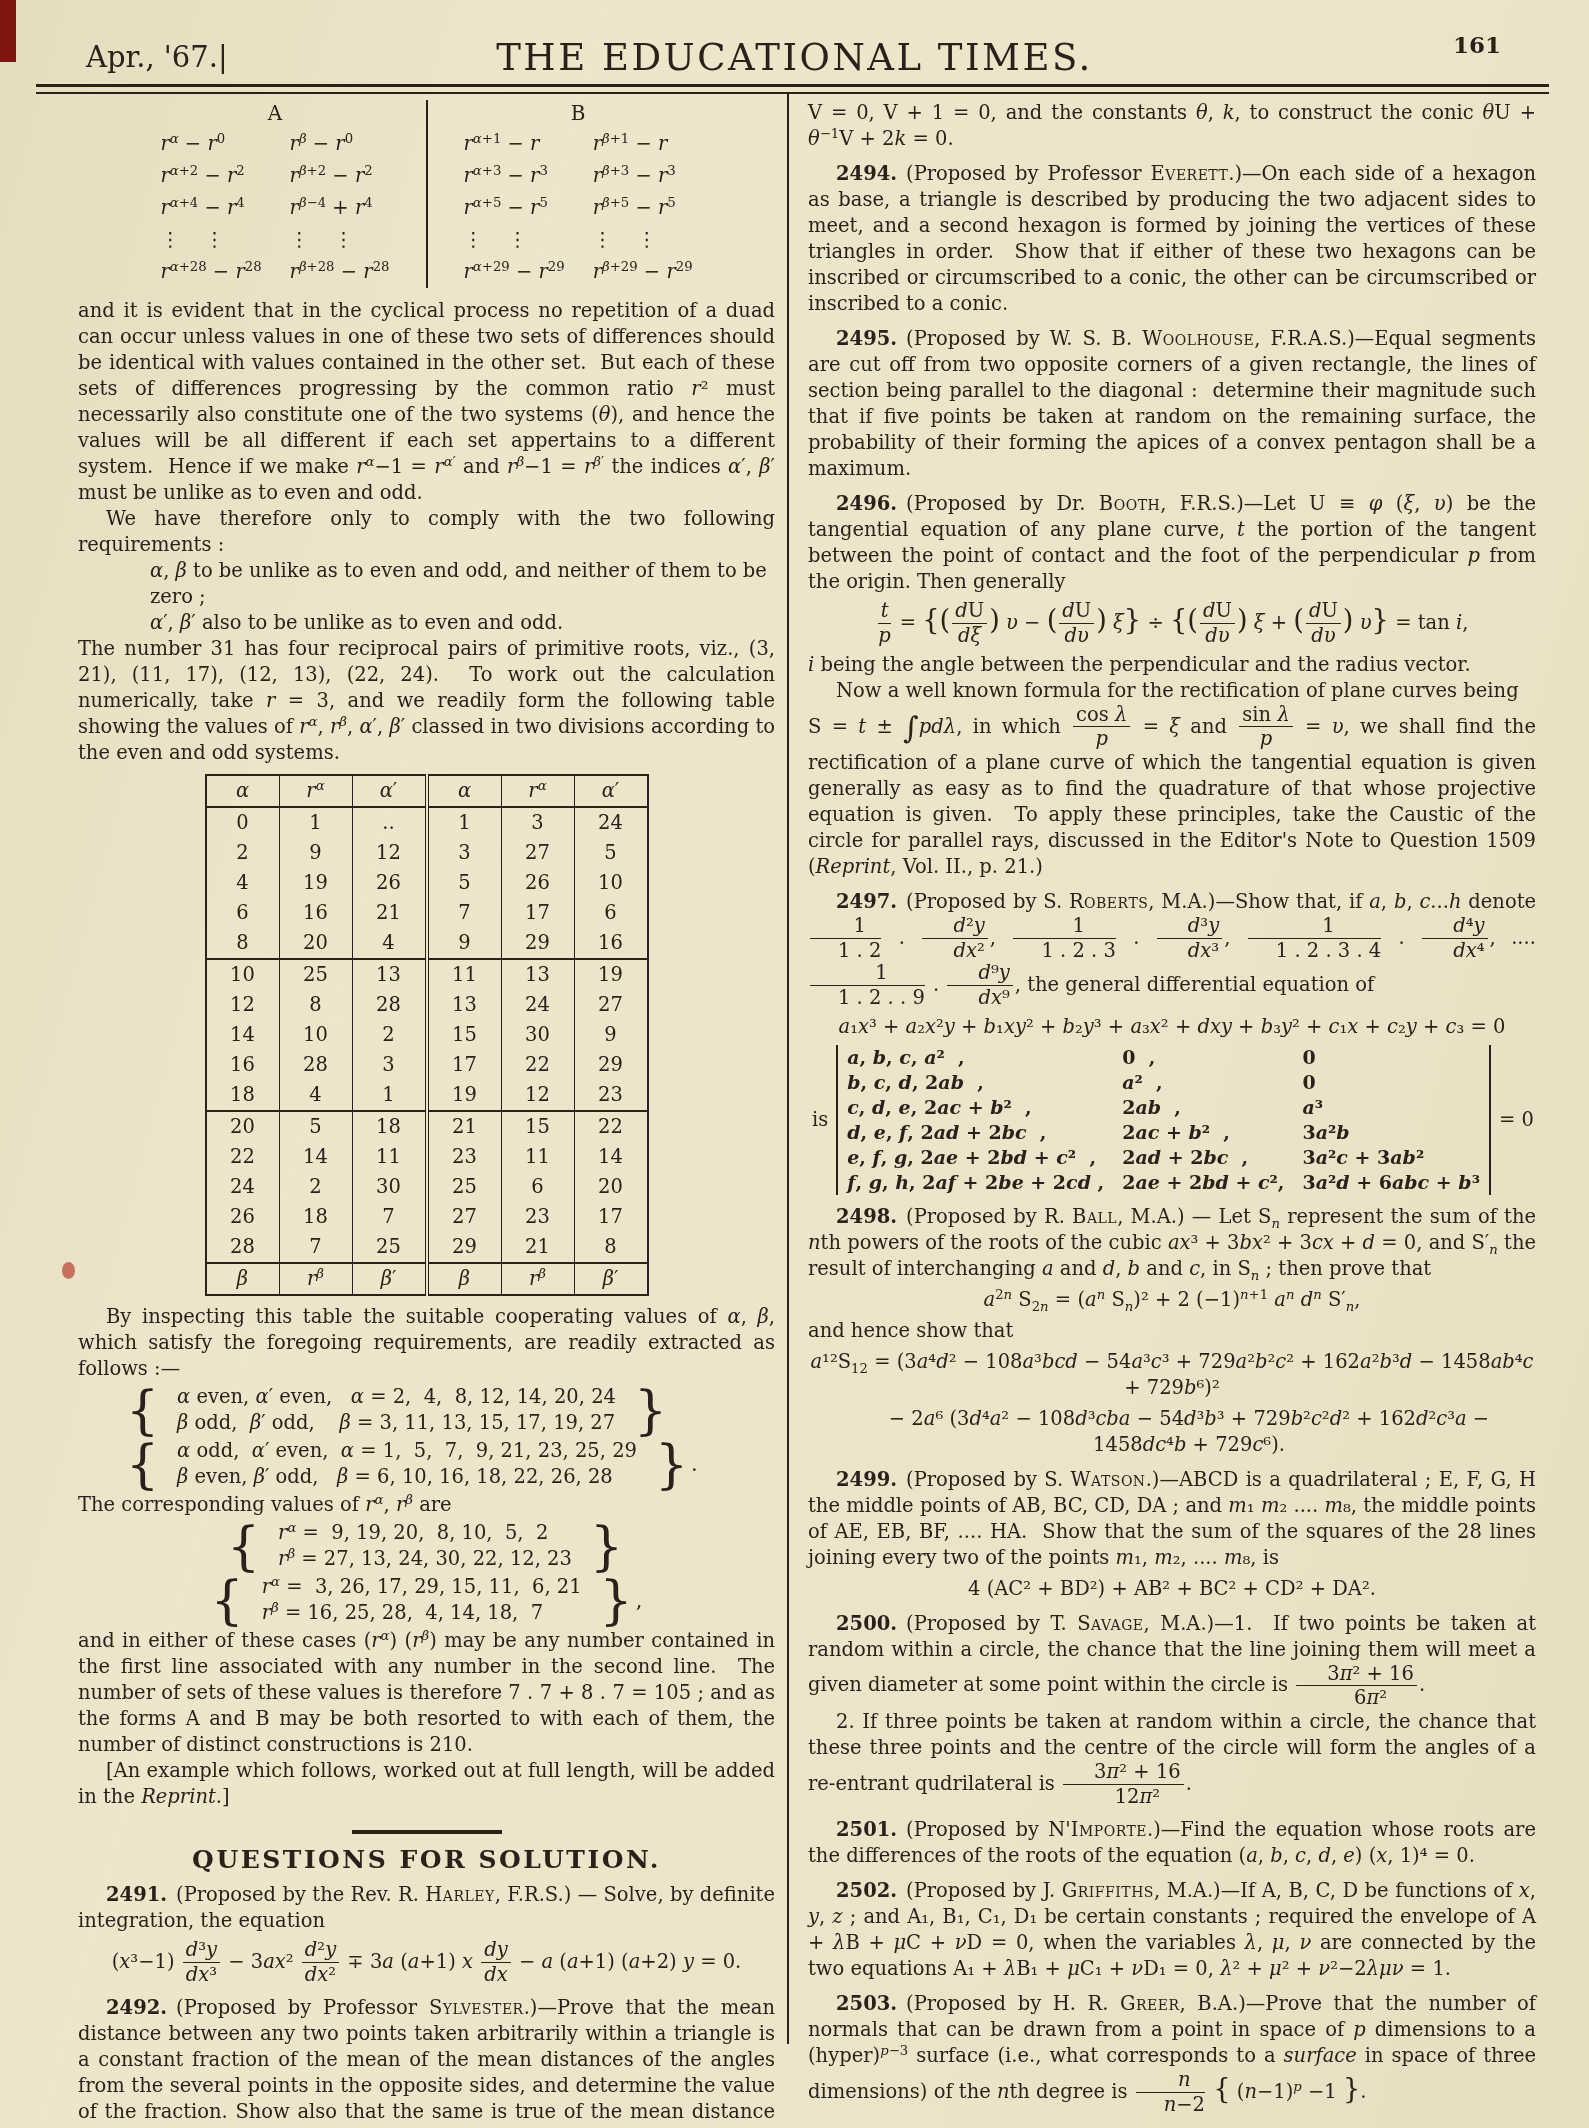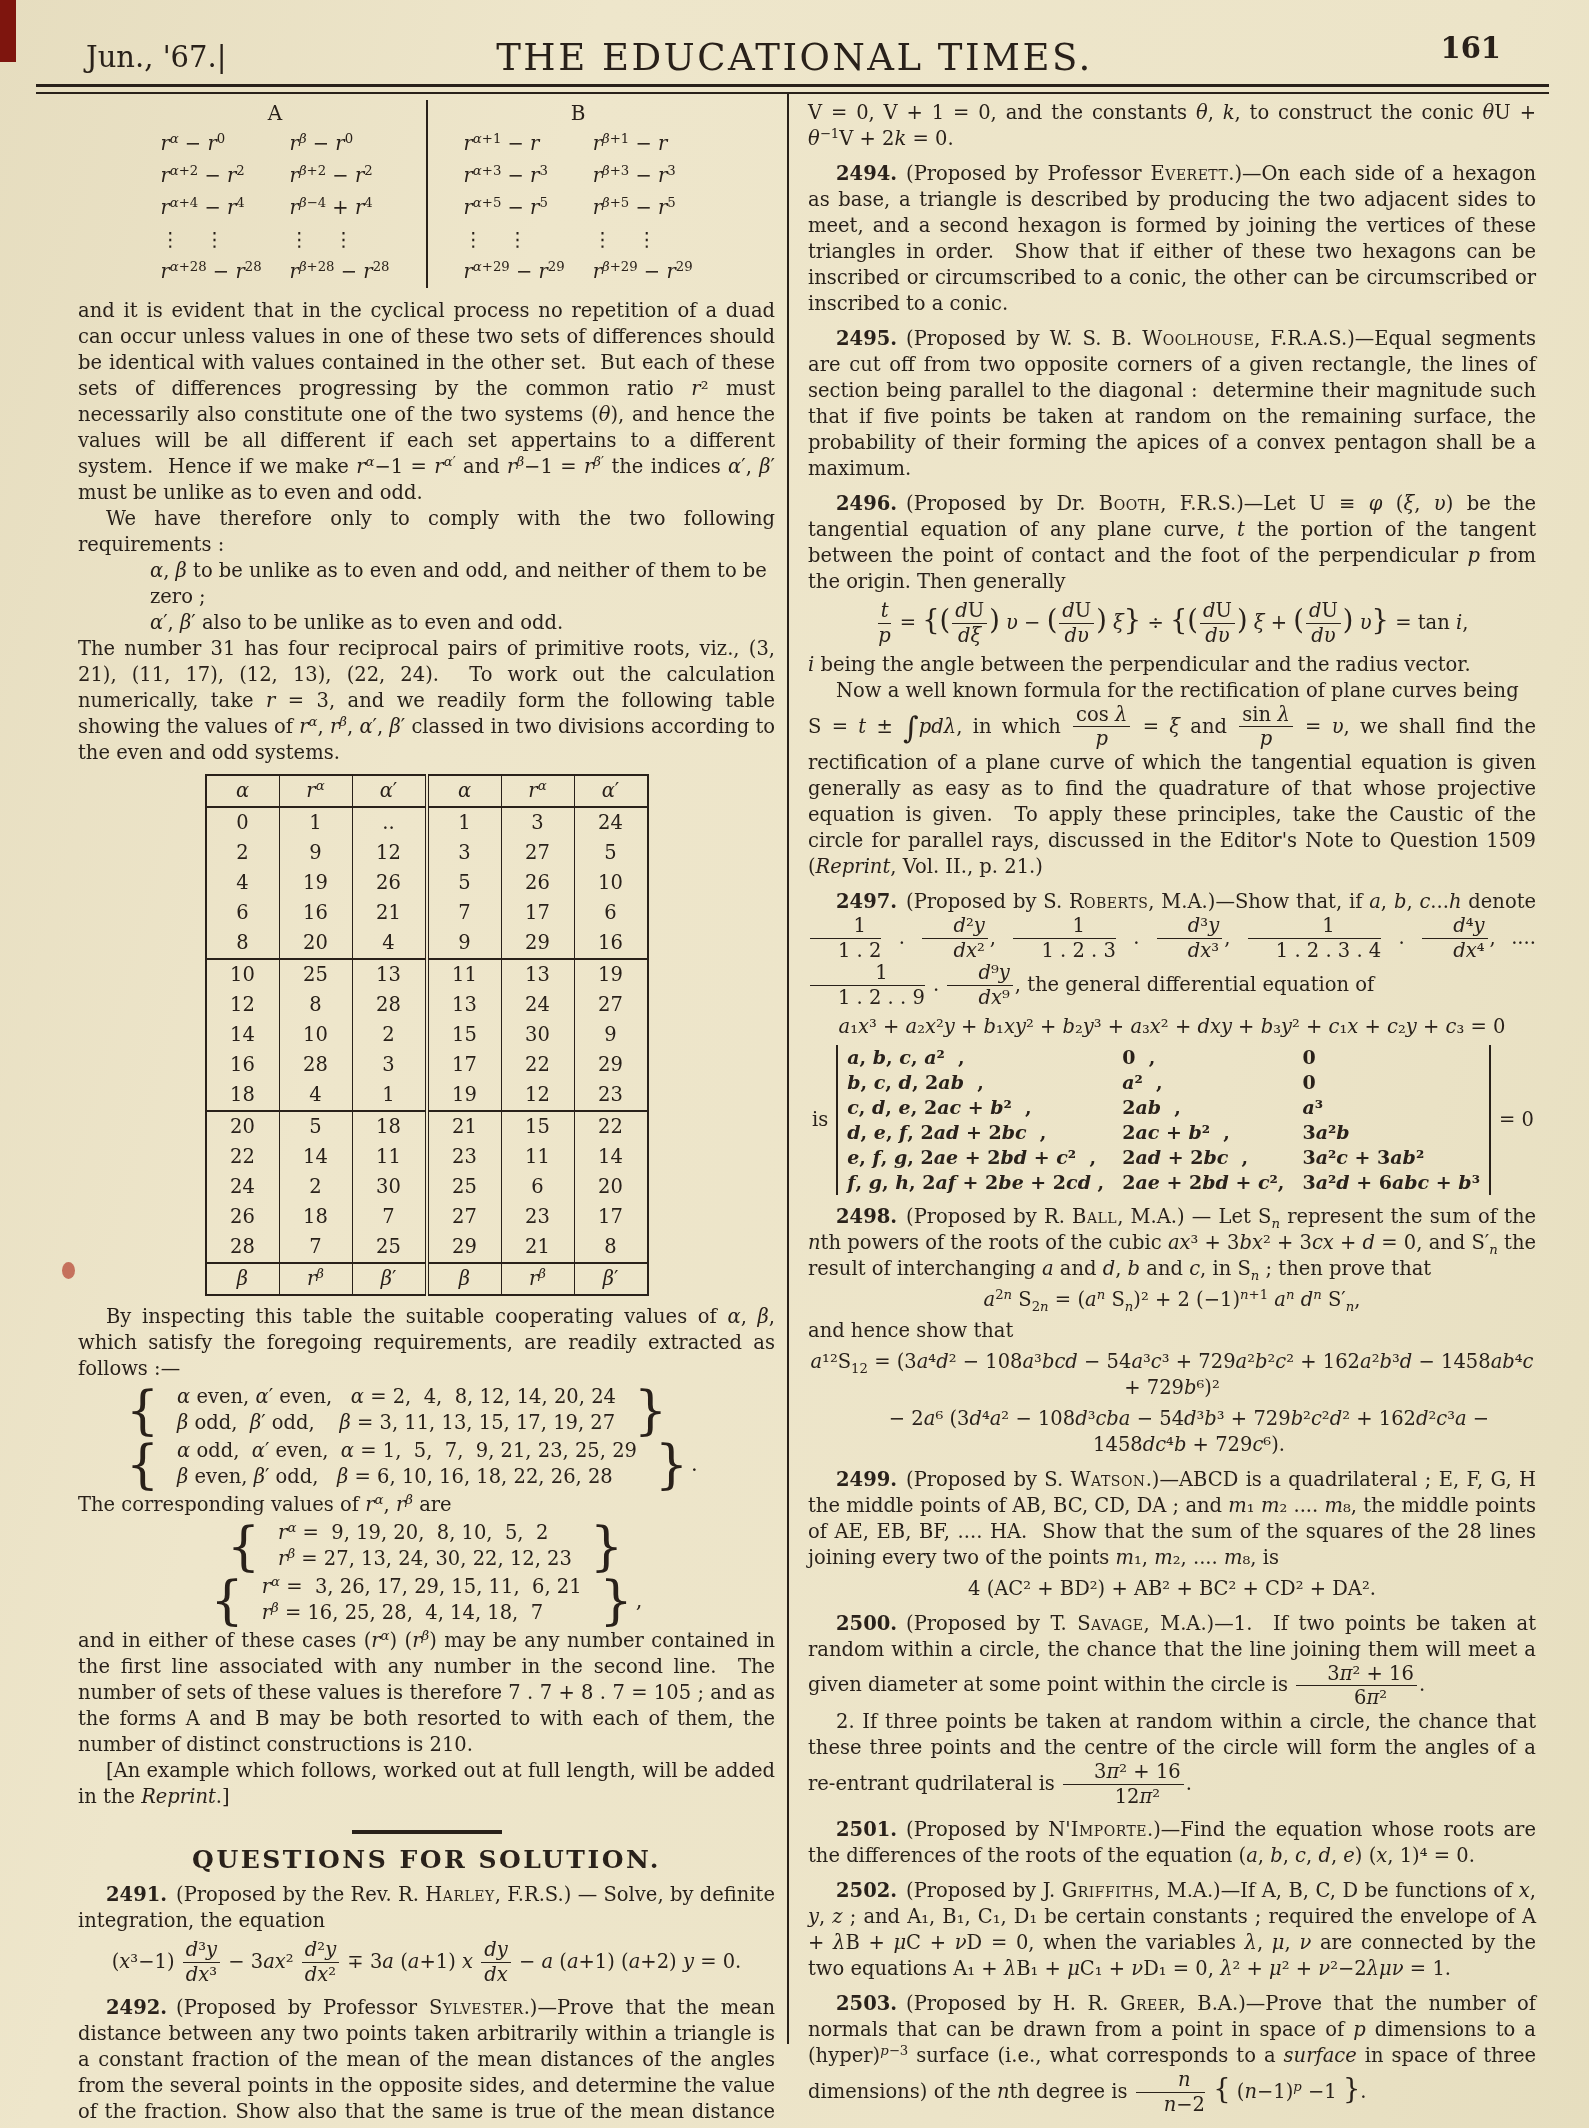--- a/index.html
+++ b/index.html
@@ -68,7 +68,7 @@
   <div class="corner-mark"></div>
   <div class="speck"></div>
 
-  <div class="hdr-date">Jun., '67.|</div>
+  <div class="hdr-date">Apr., '67.|</div>
   <div class="hdr-title">THE EDUCATIONAL TIMES.</div>
   <div class="hdr-page">161</div>
   <div class="rule2"></div>

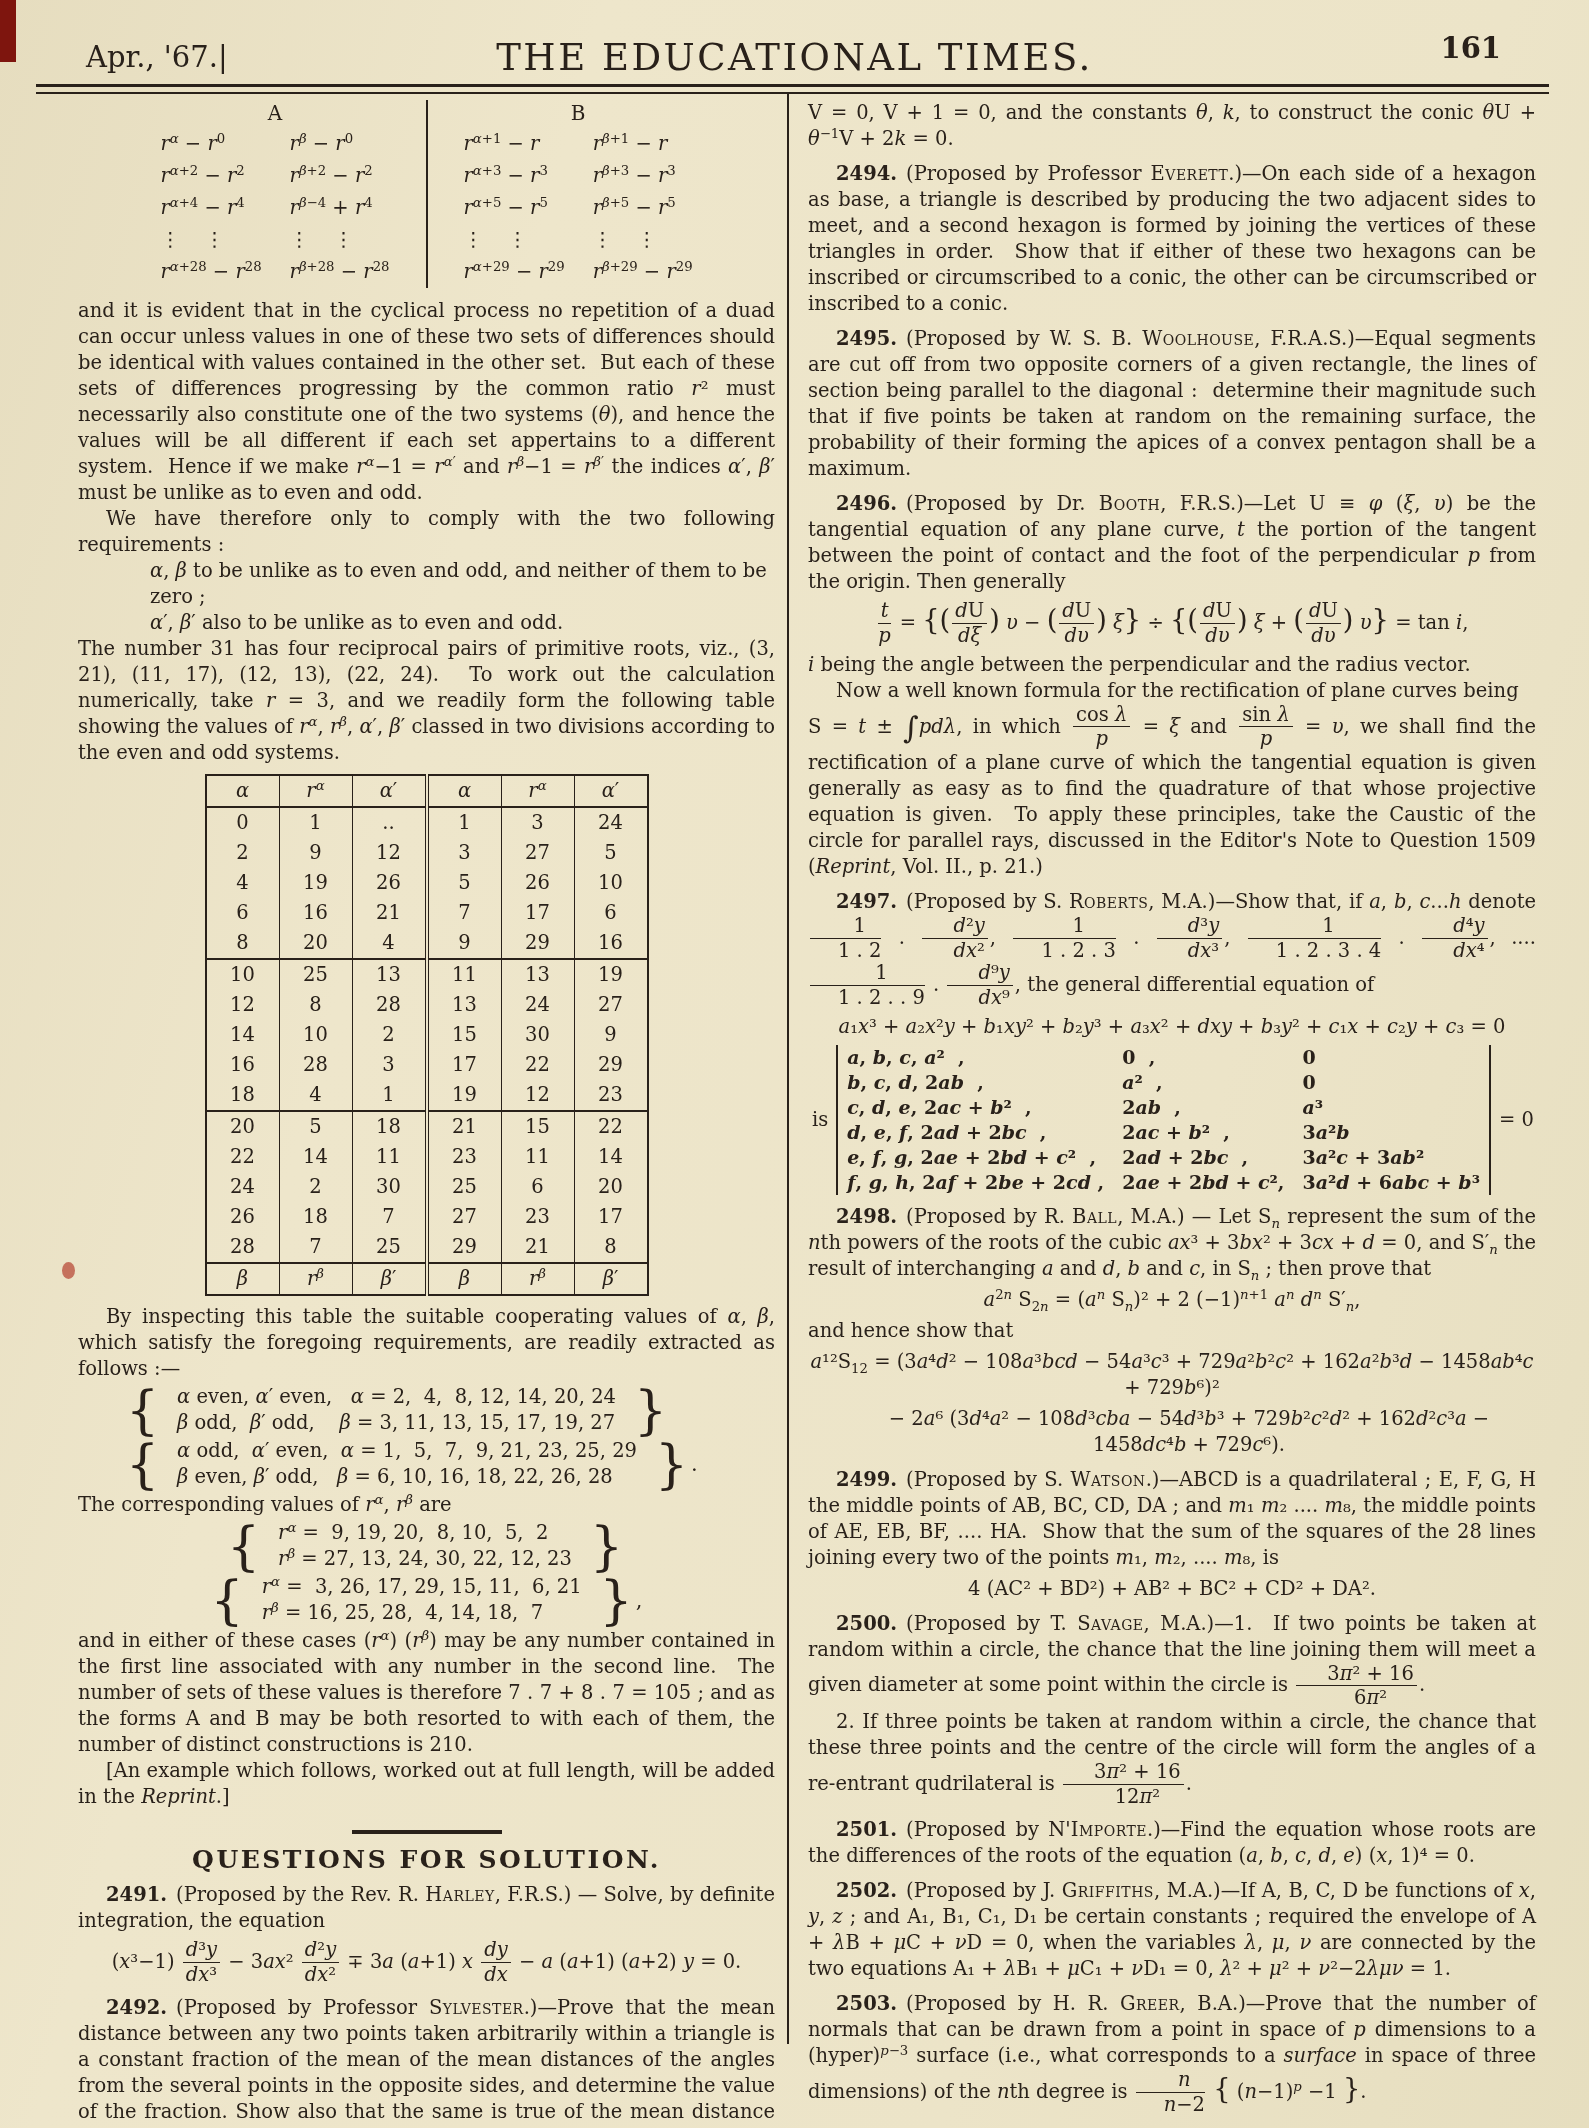--- a/index.html
+++ b/index.html
@@ -10,7 +10,7 @@
   .speck{position:absolute;left:62px;top:1262px;width:13px;height:17px;background:#b03423;border-radius:50%;opacity:.65;}
   .hdr-date{position:absolute;left:86px;top:40px;font-size:29px;}
   .hdr-title{position:absolute;left:0;width:100%;text-align:center;top:36px;font-size:37px;font-weight:normal;letter-spacing:2.5px;}
-  .hdr-page{position:absolute;right:88px;top:31px;font-size:29px;font-weight:bold;}
+  .hdr-page{position:absolute;right:88px;top:31px;font-size:23px;font-weight:bold;}
   .rule2{position:absolute;left:36px;right:40px;top:84px;height:5px;border-top:3px solid #29211a;border-bottom:2px solid #29211a;}
   .vdiv{position:absolute;left:787px;top:92px;width:2px;height:1952px;background:#29211a;}
   .col{position:absolute;top:100px;font-size:19.5px;line-height:26px;}

